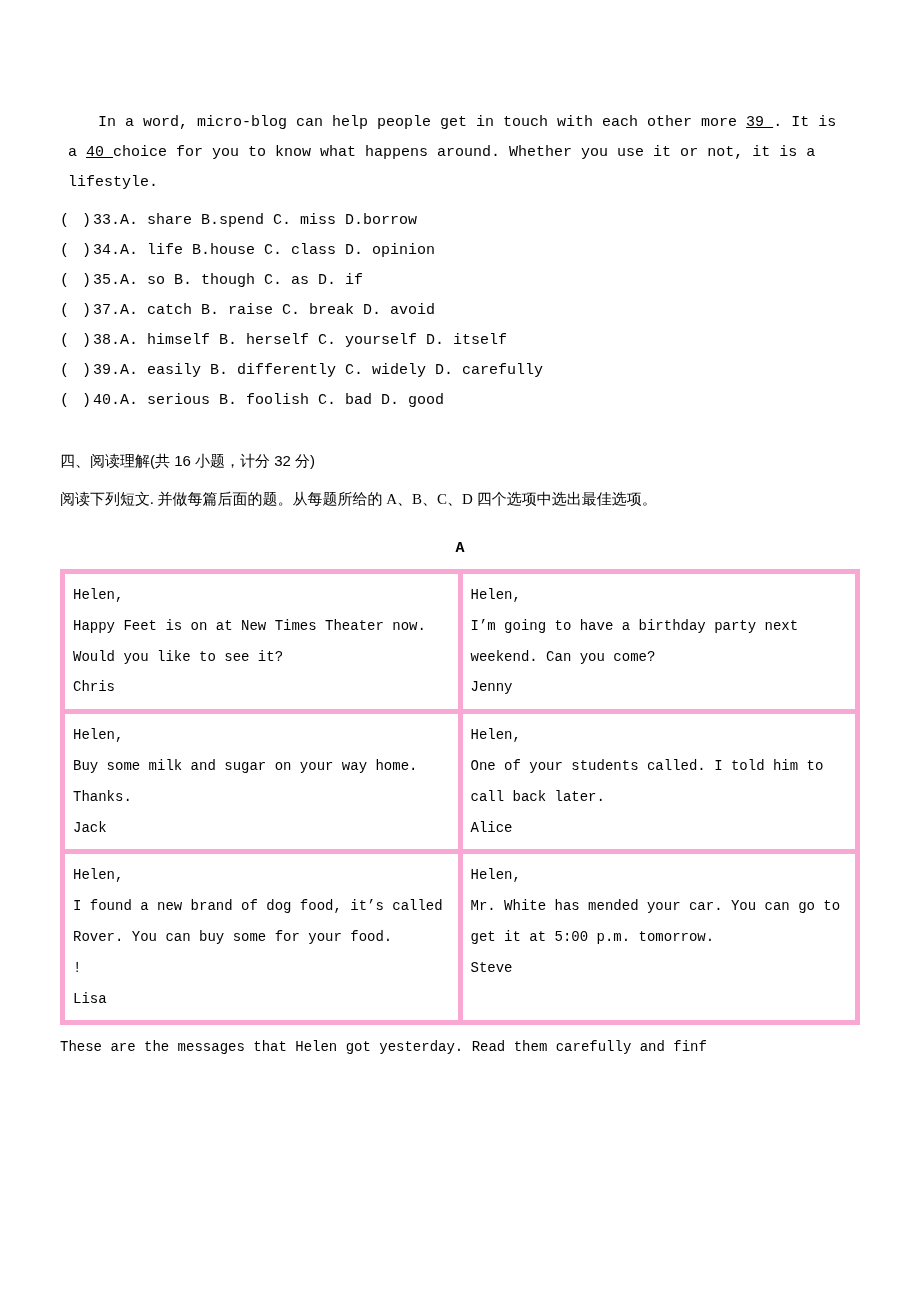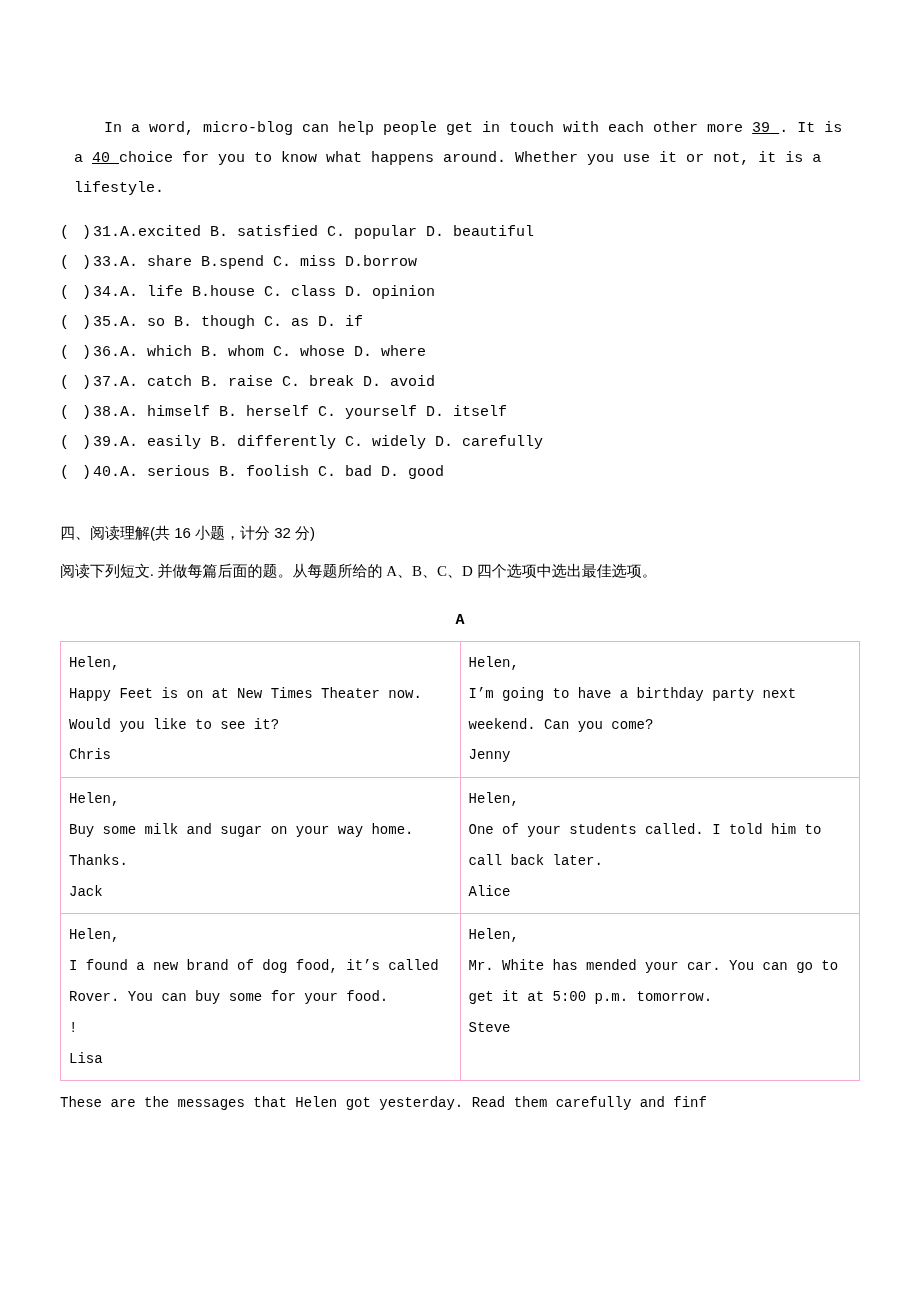--- a/index.html
+++ b/index.html
@@ -15,7 +15,7 @@
     }
     .para-indent {
       text-indent: 2em;
-      margin: 14px;
+      margin: 8px;
       font-family: "Courier New", monospace;
     }
     .blank {

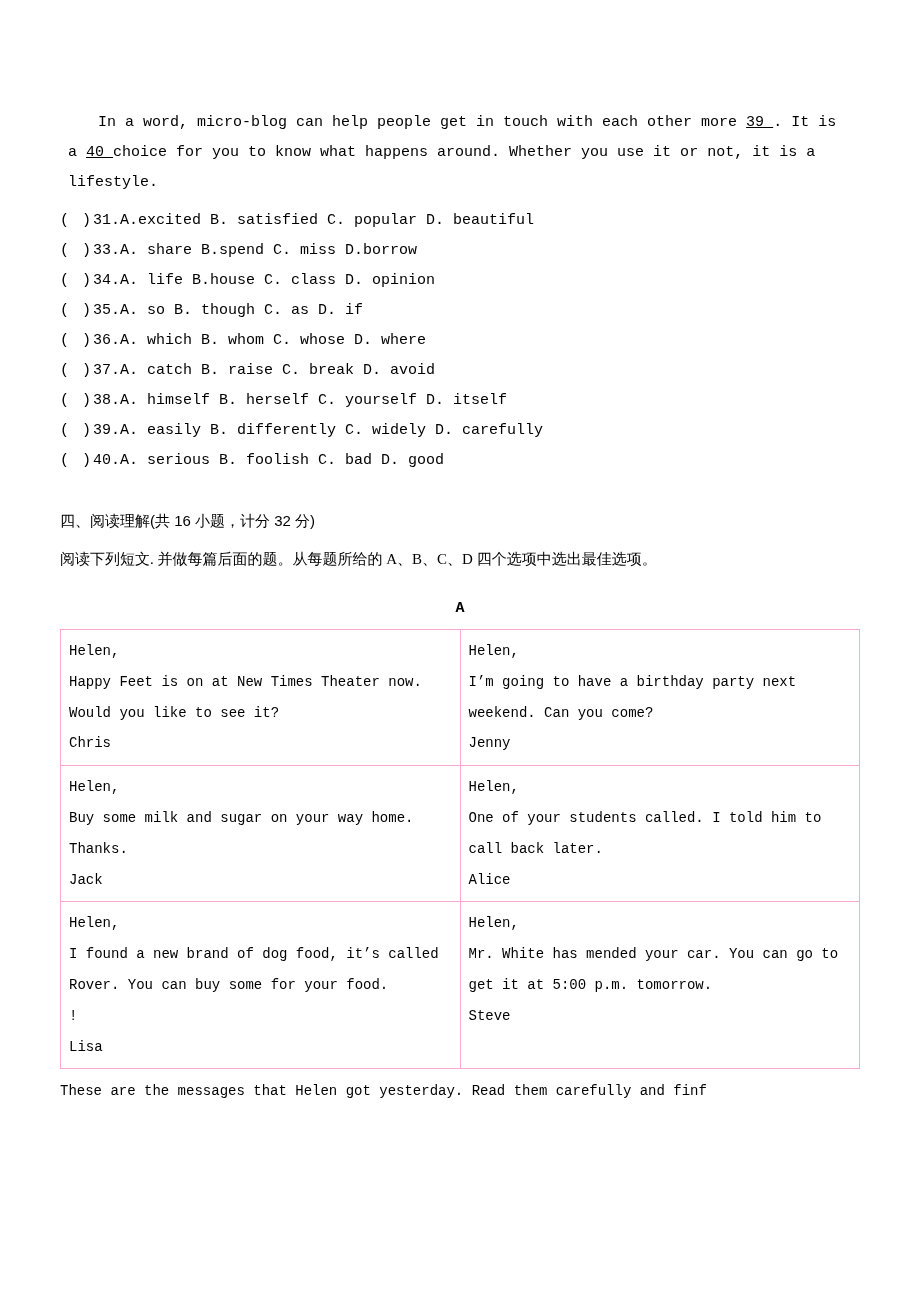--- a/index.html
+++ b/index.html
@@ -70,7 +70,6 @@
 <p class="para-indent">In a word, micro-blog can help people get in touch with each other more <span class="blank">  39  </span> . It is a <span class="blank">  40  </span> choice for you to know what happens around. Whether you use it or not, it is a lifestyle.</p>
 
 <div>
-  <p class="option-line"><span class="paren">(    )</span>31.A.excited  B. satisfied  C. popular  D. beautiful</p>
   <p class="option-line"><span class="paren">(    )</span>33.A. share   B.spend    C. miss  D.borrow</p>
   <p class="option-line"><span class="paren">(    )</span>34.A. life    B.house    C. class  D. opinion</p>
   <p class="option-line"><span class="paren">(    )</span>35.A. so     B. though   C. as    D. if</p>

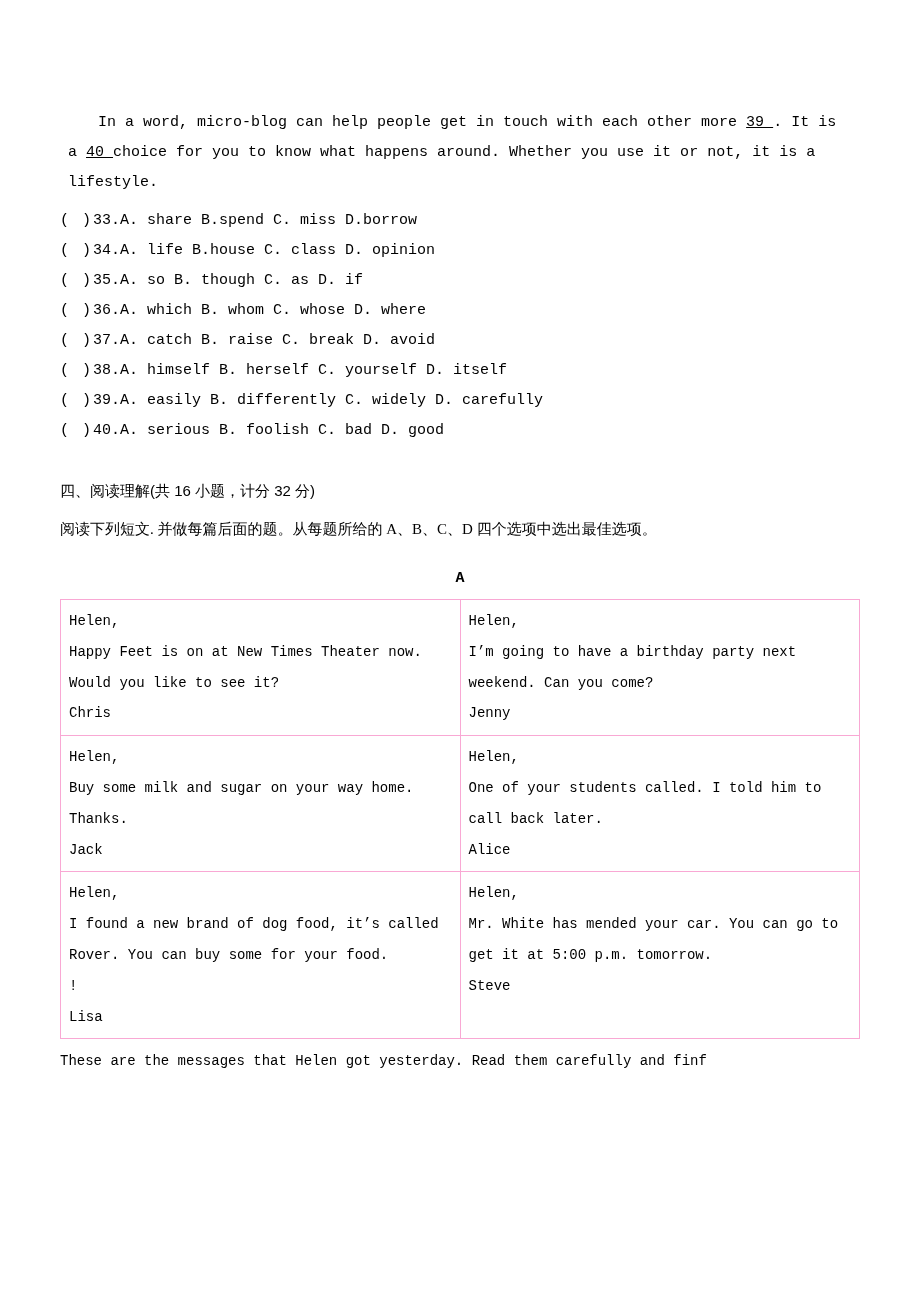--- a/index.html
+++ b/index.html
@@ -73,7 +73,6 @@
   <p class="option-line"><span class="paren">(    )</span>33.A. share   B.spend    C. miss  D.borrow</p>
   <p class="option-line"><span class="paren">(    )</span>34.A. life    B.house    C. class  D. opinion</p>
   <p class="option-line"><span class="paren">(    )</span>35.A. so     B. though   C. as    D. if</p>
-  <p class="option-line"><span class="paren">(    )</span>36.A. which  B. whom   C. whose  D. where</p>
   <p class="option-line"><span class="paren">(    )</span>37.A. catch   B. raise   C. break   D. avoid</p>
   <p class="option-line"><span class="paren">(    )</span>38.A. himself  B. herself  C. yourself  D. itself</p>
   <p class="option-line"><span class="paren">(    )</span>39.A. easily  B. differently   C. widely  D. carefully</p>

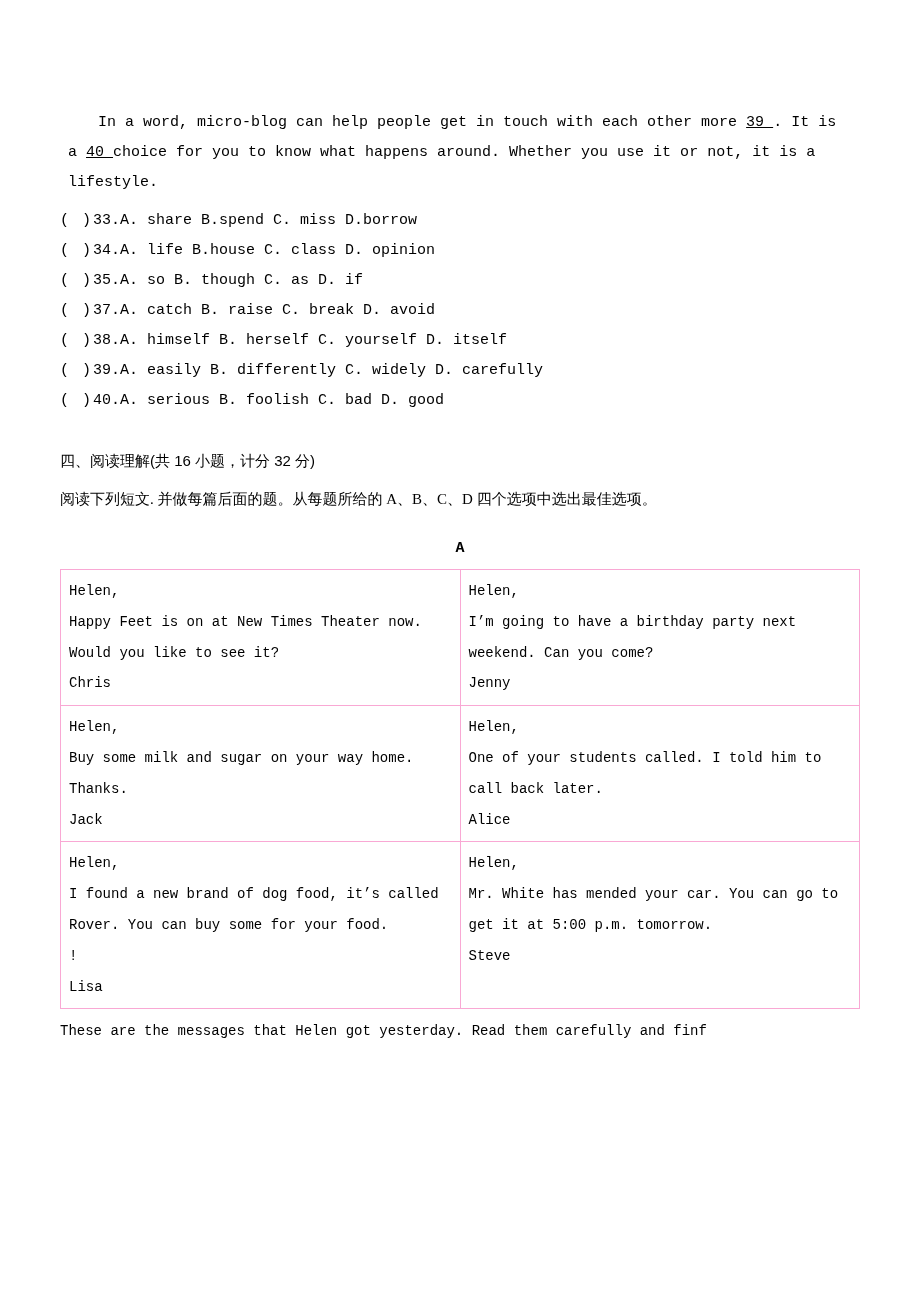--- a/index.html
+++ b/index.html
@@ -48,7 +48,7 @@
       margin: 0;
     }
     table.messages td {
-      border: 1px solid #f9a8d4;
+      border: 5px solid #f9a8d4;
       padding: 6px 8px;
       vertical-align: top;
       width: 50%;

